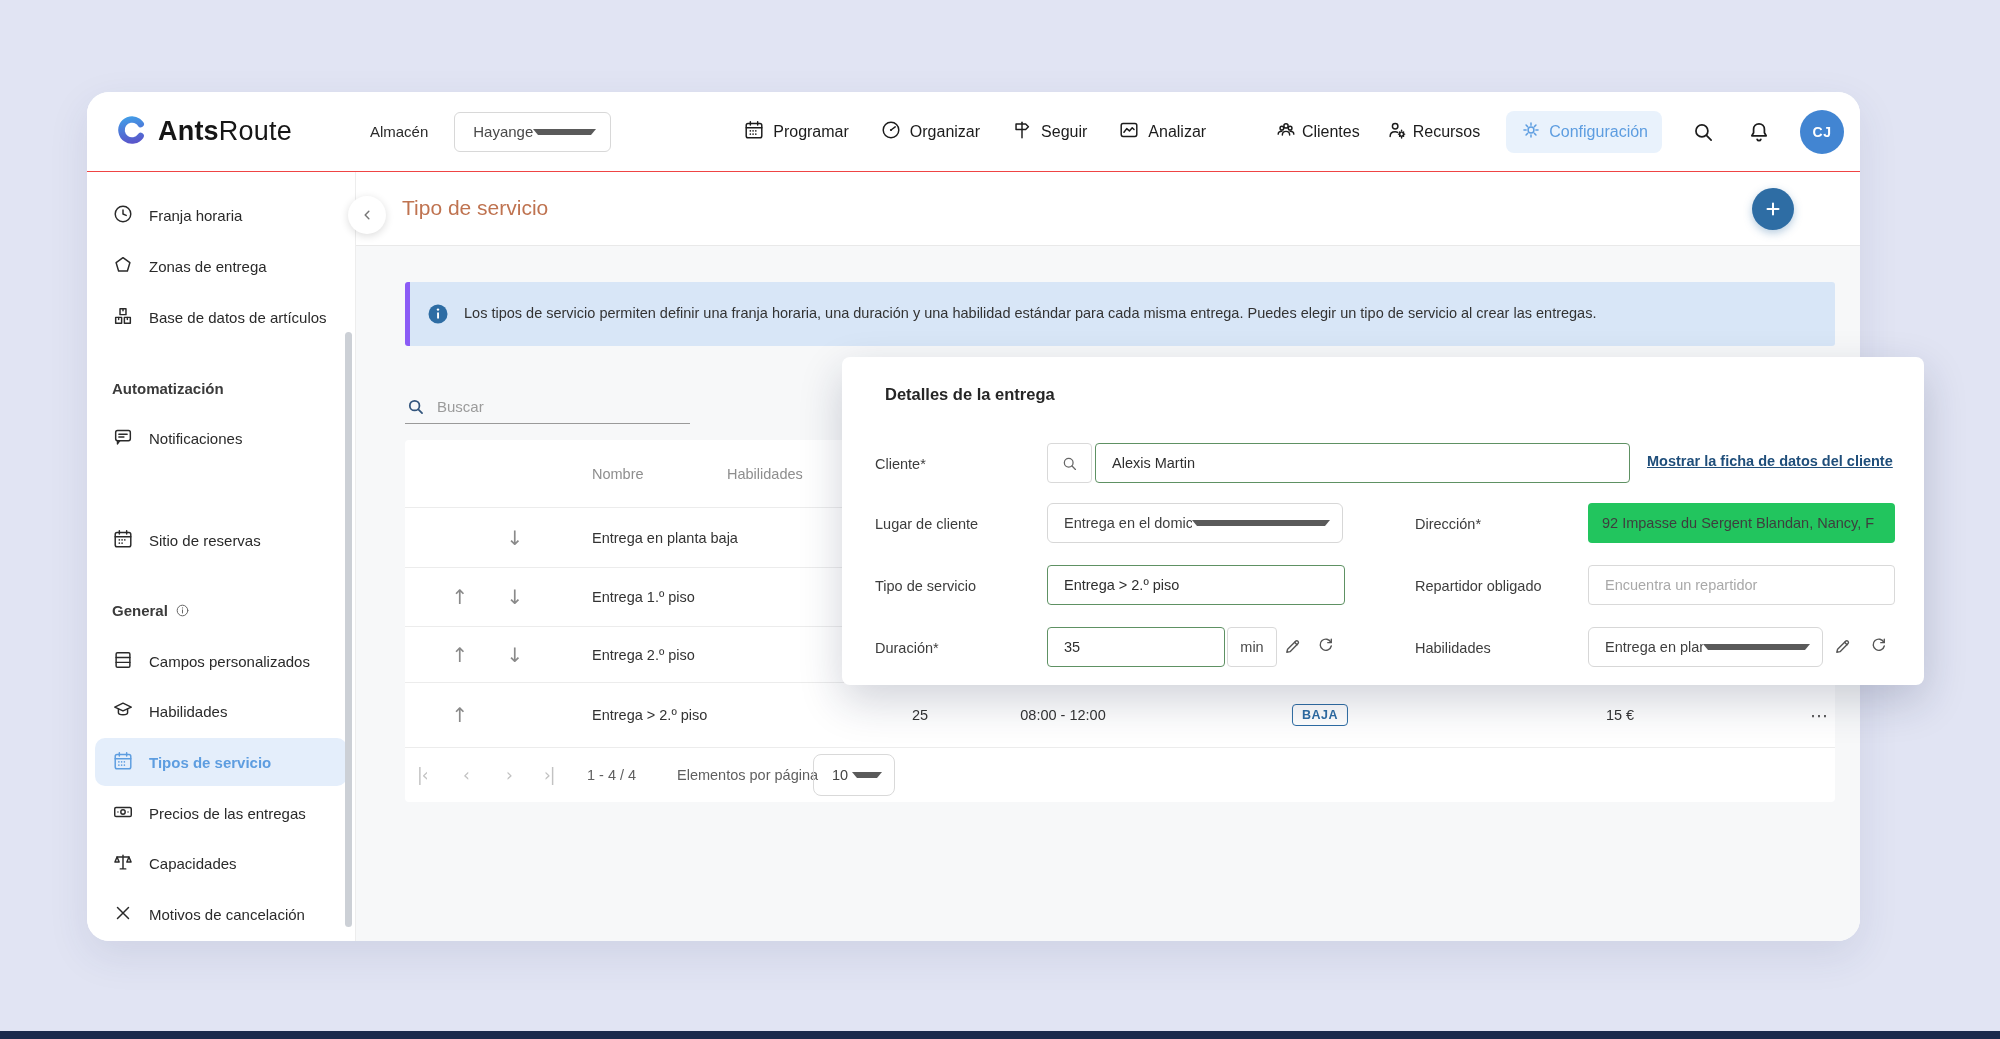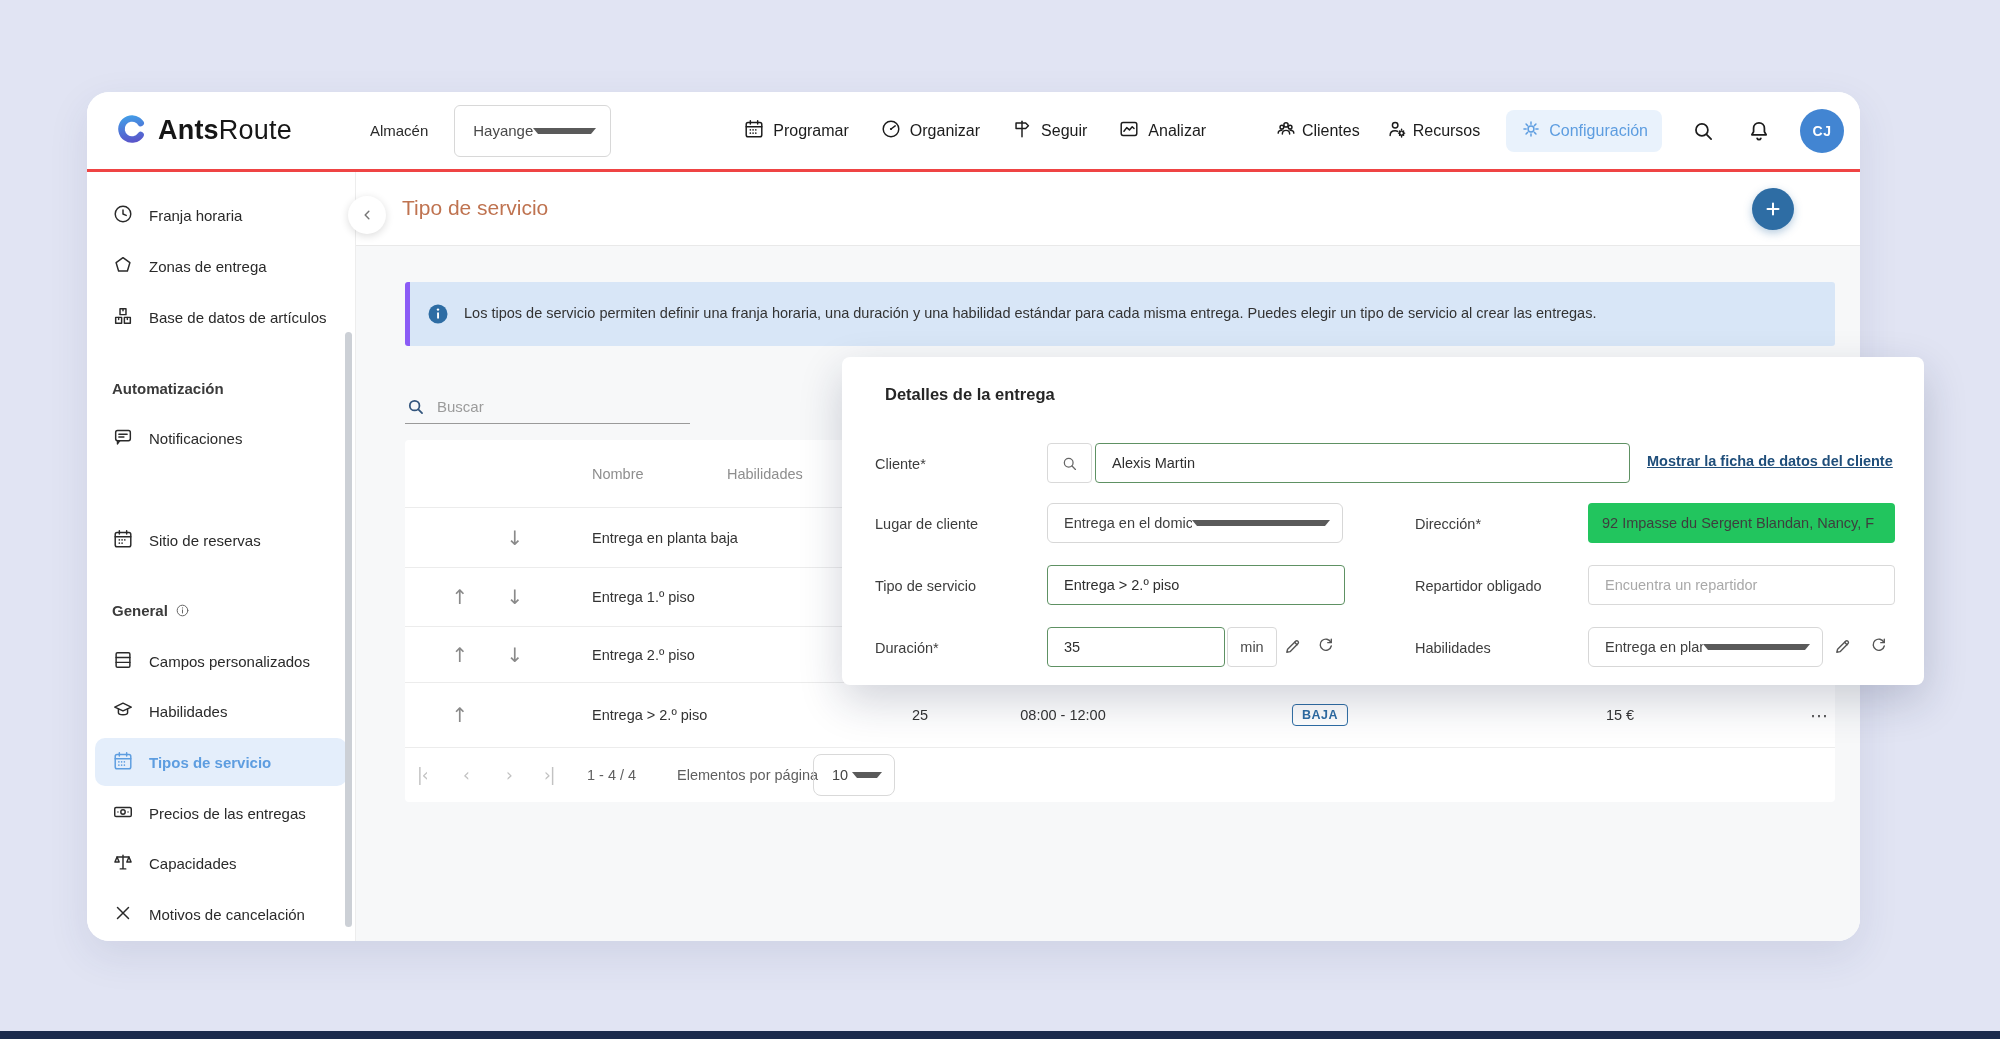--- a/index.html
+++ b/index.html
@@ -12,7 +12,7 @@
 
   
   .navbar { position:absolute; left:87px; top:92px; width:1773px; height:80px; display:flex; align-items:center;
-    padding:0 16px 0 28px; border-radius:22px 22px 0 0; background:#fff; border-bottom:3px solid #ef4444; z-index:4; }
+    padding:0 16px 0 28px; border-radius:22px 22px 0 0; background:#fff; border-bottom:1px solid #ef4444; z-index:4; }
   .brand { display:flex; align-items:center; gap:9px; }
   .brand-text { font-size:27px; color:#161616; letter-spacing:.2px; }
   .brand-text b { font-weight:700; }

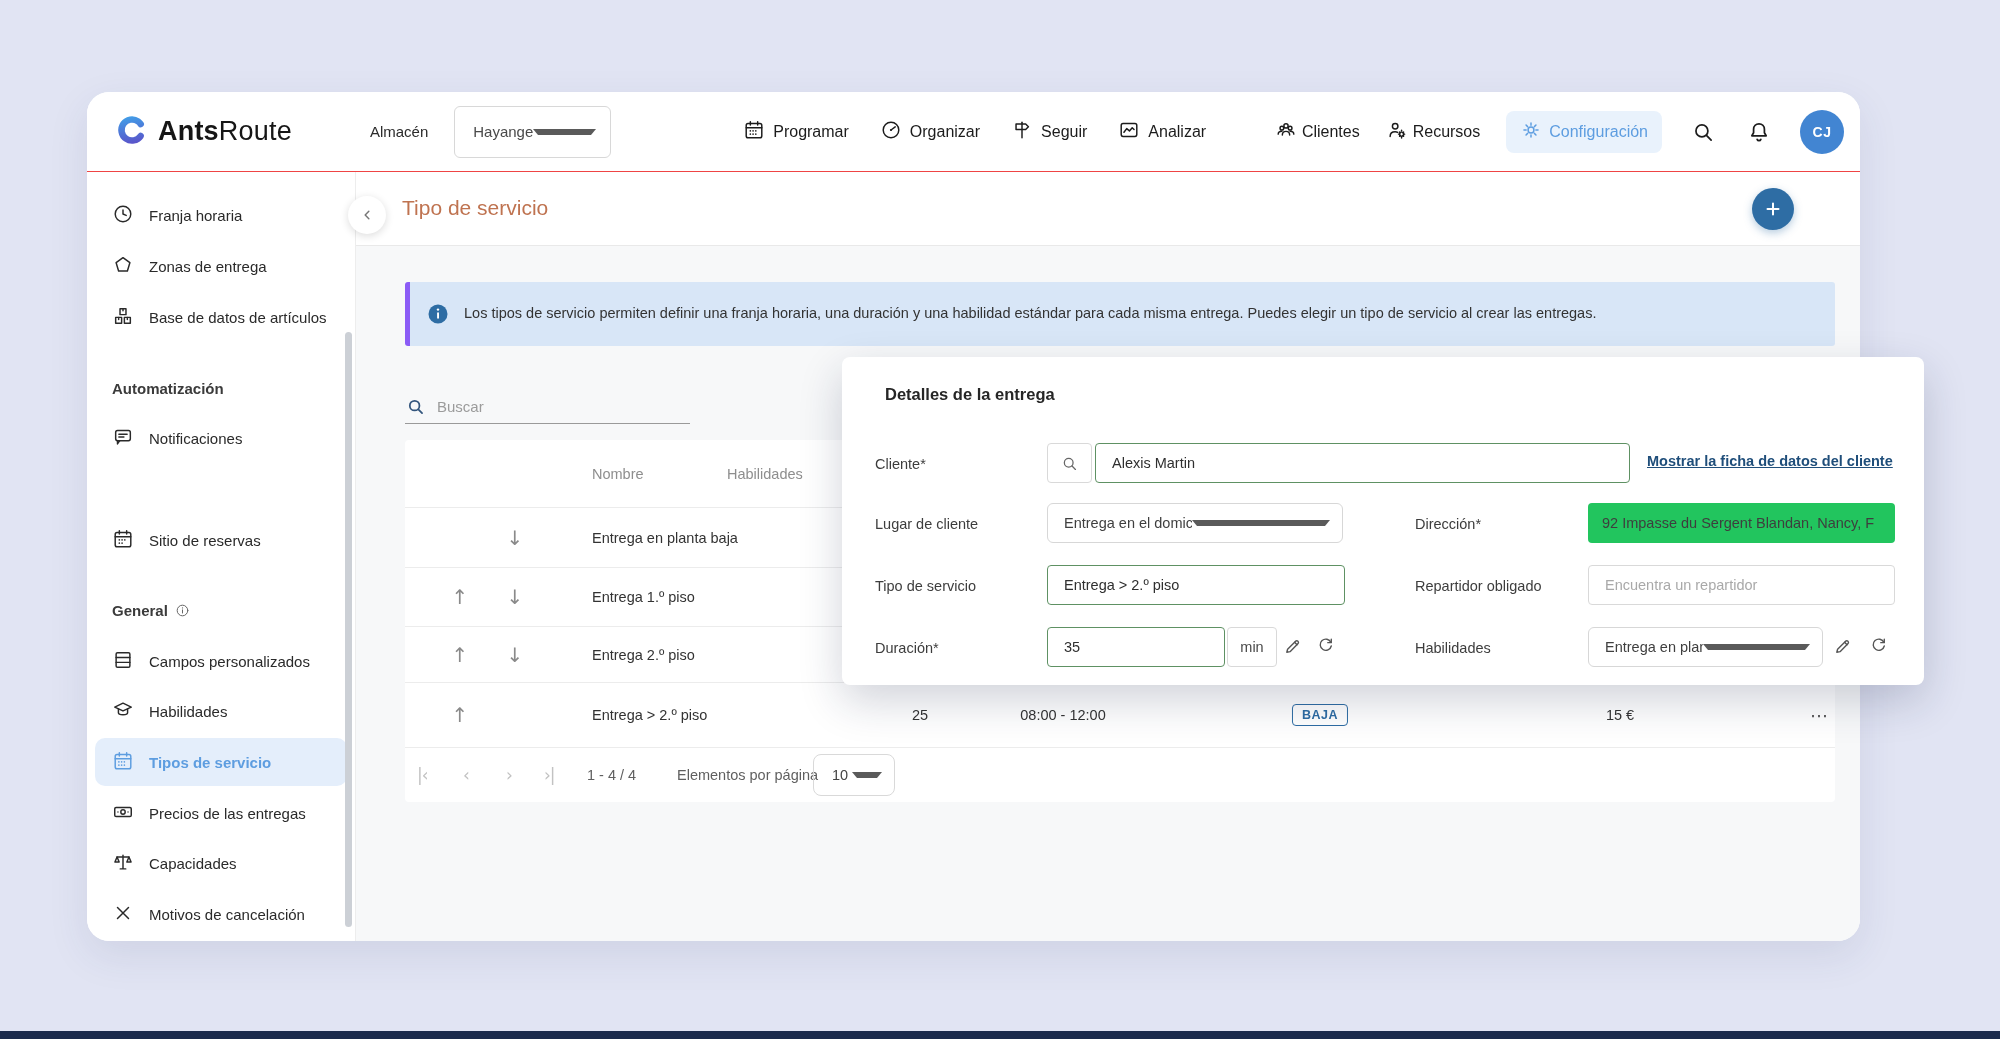--- a/index.html
+++ b/index.html
@@ -18,7 +18,7 @@
   .brand-text b { font-weight:700; }
   .warehouse { display:flex; align-items:center; margin-left:78px; }
   .warehouse-label { font-size:15px; color:#2b2b2b; }
-  .warehouse-select { margin-left:26px; width:157px; height:52px; border:1px solid #d8d8d8; border-radius:6px;
+  .warehouse-select { margin-left:26px; width:157px; height:40px; border:1px solid #d8d8d8; border-radius:6px;
     display:flex; align-items:center; padding:0 14px 0 18px; cursor:pointer; }
   .warehouse-select span { font-size:15px; color:#4a4a4a; flex:1; }
   .caret { width:0; height:0; border-left:5px solid transparent; border-right:5px solid transparent; border-top:6px solid #5a5a5a; }

